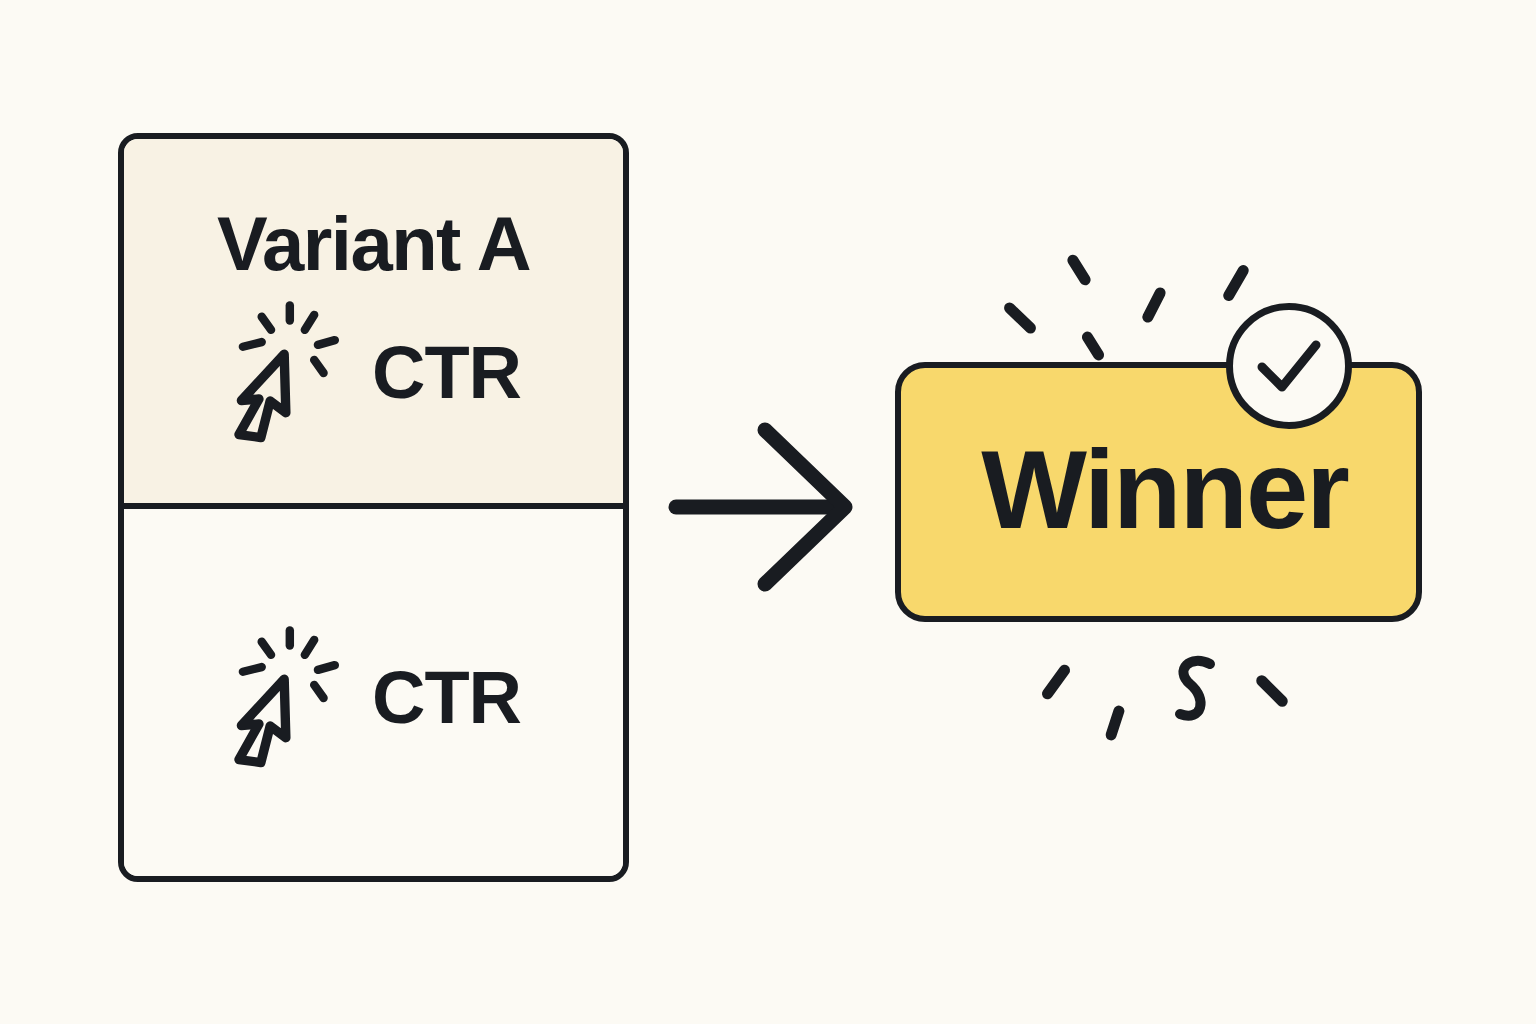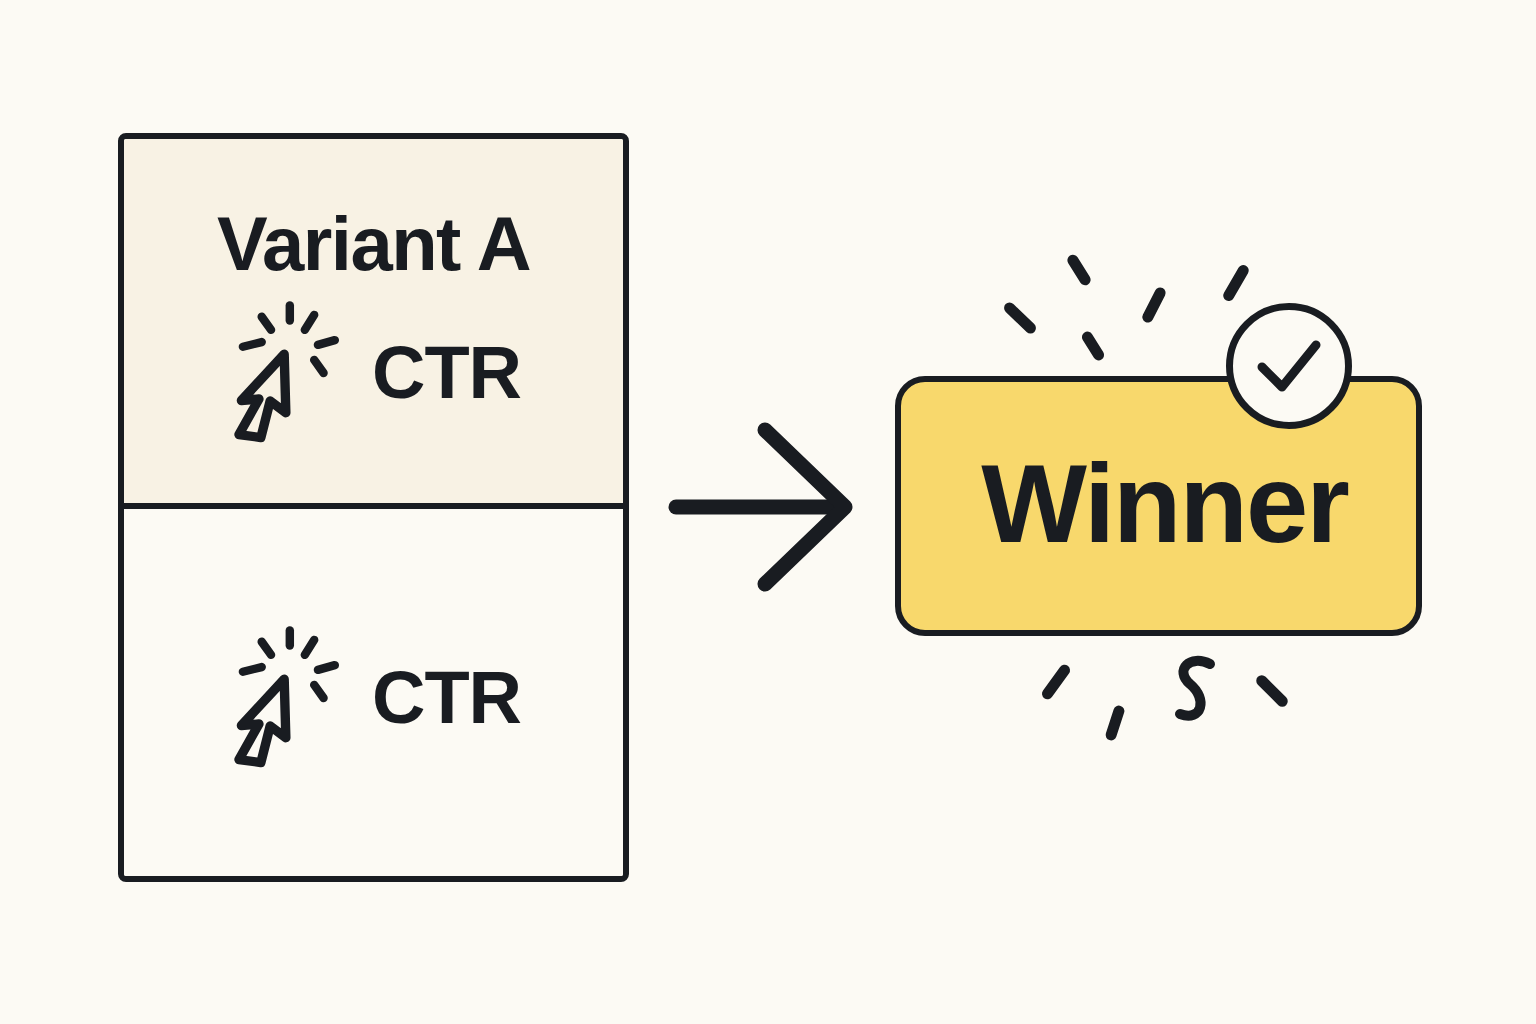--- a/index.html
+++ b/index.html
@@ -23,7 +23,7 @@
   
   .card{
     position:absolute;left:118px;top:133px;width:511px;height:749px;
-    border:6px solid var(--outline);border-radius:8px;
+    border:6px solid var(--outline);border-radius:20px;
     overflow:hidden;display:flex;flex-direction:column;
     background:var(--panel_white);
   }

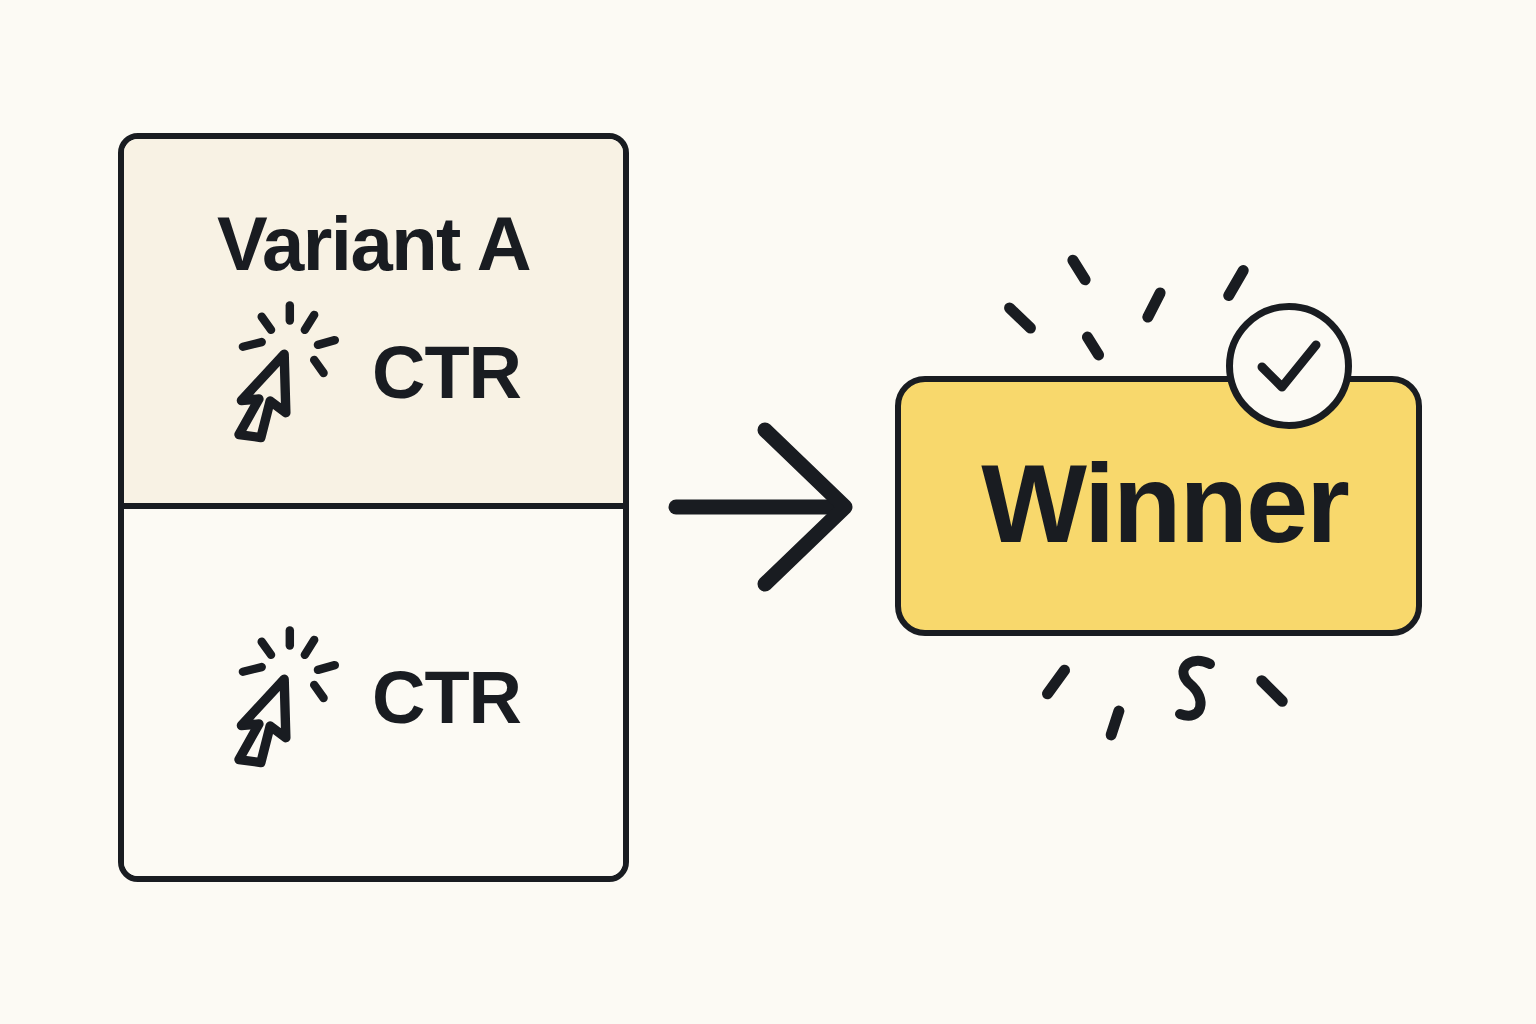--- a/index.html
+++ b/index.html
@@ -49,7 +49,7 @@
 
   
   .badge{
-    position:absolute;left:895px;top:376px;width:527px;height:260px;
+    position:absolute;left:895px;top:362px;width:527px;height:260px;
     background:var(--badge_yellow);border:6px solid var(--outline);border-radius:30px;
     display:flex;align-items:center;justify-content:center;padding-left:12px;
   }

